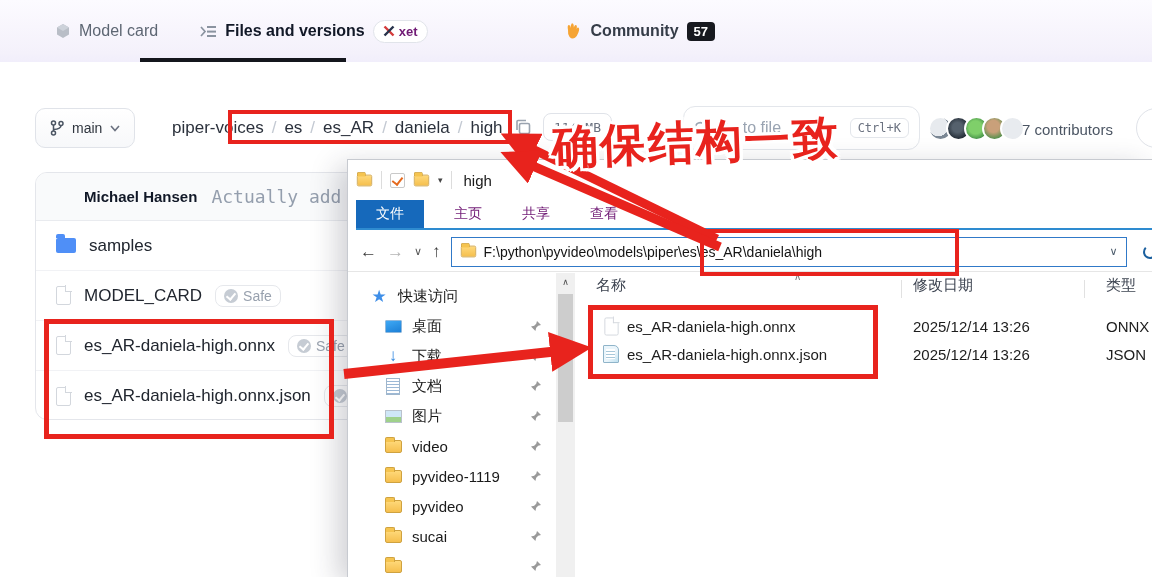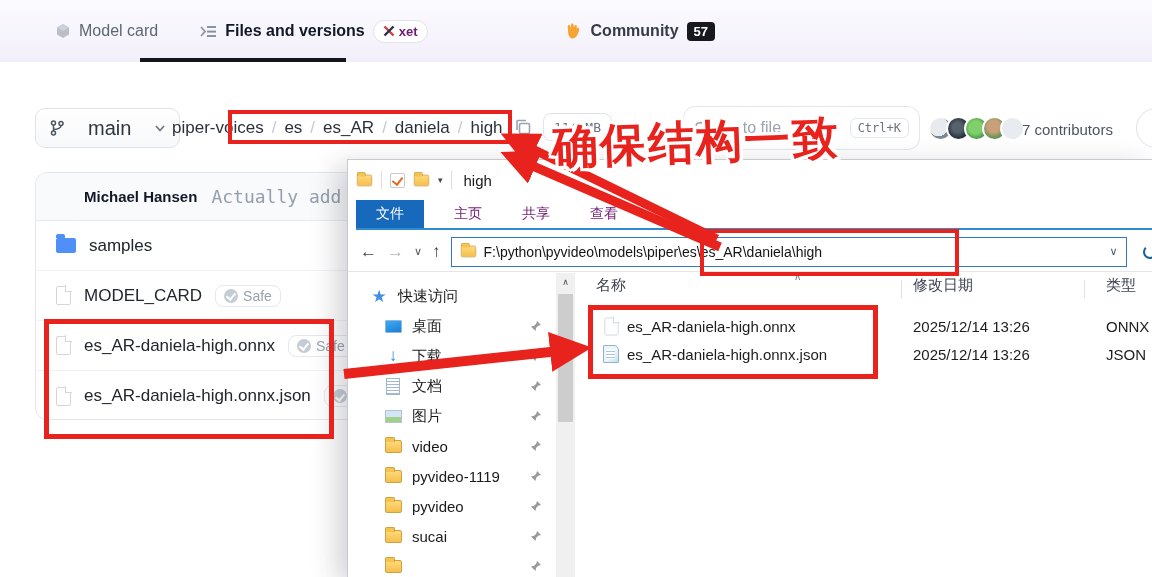--- a/index.html
+++ b/index.html
@@ -21,9 +21,9 @@
     padding:2px 7px; }
 
   
-  .btn-main { left:35px; top:108px; height:40px; display:inline-flex; align-items:center; gap:24px;
+  .btn-main { left:35px; top:108px; height:40px; display:inline-flex; align-items:center; gap:8px;
     padding:0 14px; background:linear-gradient(180deg,#fff,#f7f8fa); border:1px solid #e0e3e9;
-    border-radius:10px; font-size:20px; color:#30363f; cursor:pointer; }
+    border-radius:10px; font-size:14px; color:#30363f; cursor:pointer; }
   .crumbs { left:172px; top:108px; height:40px; display:flex; align-items:center; font-size:17px; color:#2b313c; }
   .crumbs .sep { color:#c3c9d2; padding:0 8px; }
   .crumbs .seg { cursor:pointer; }

